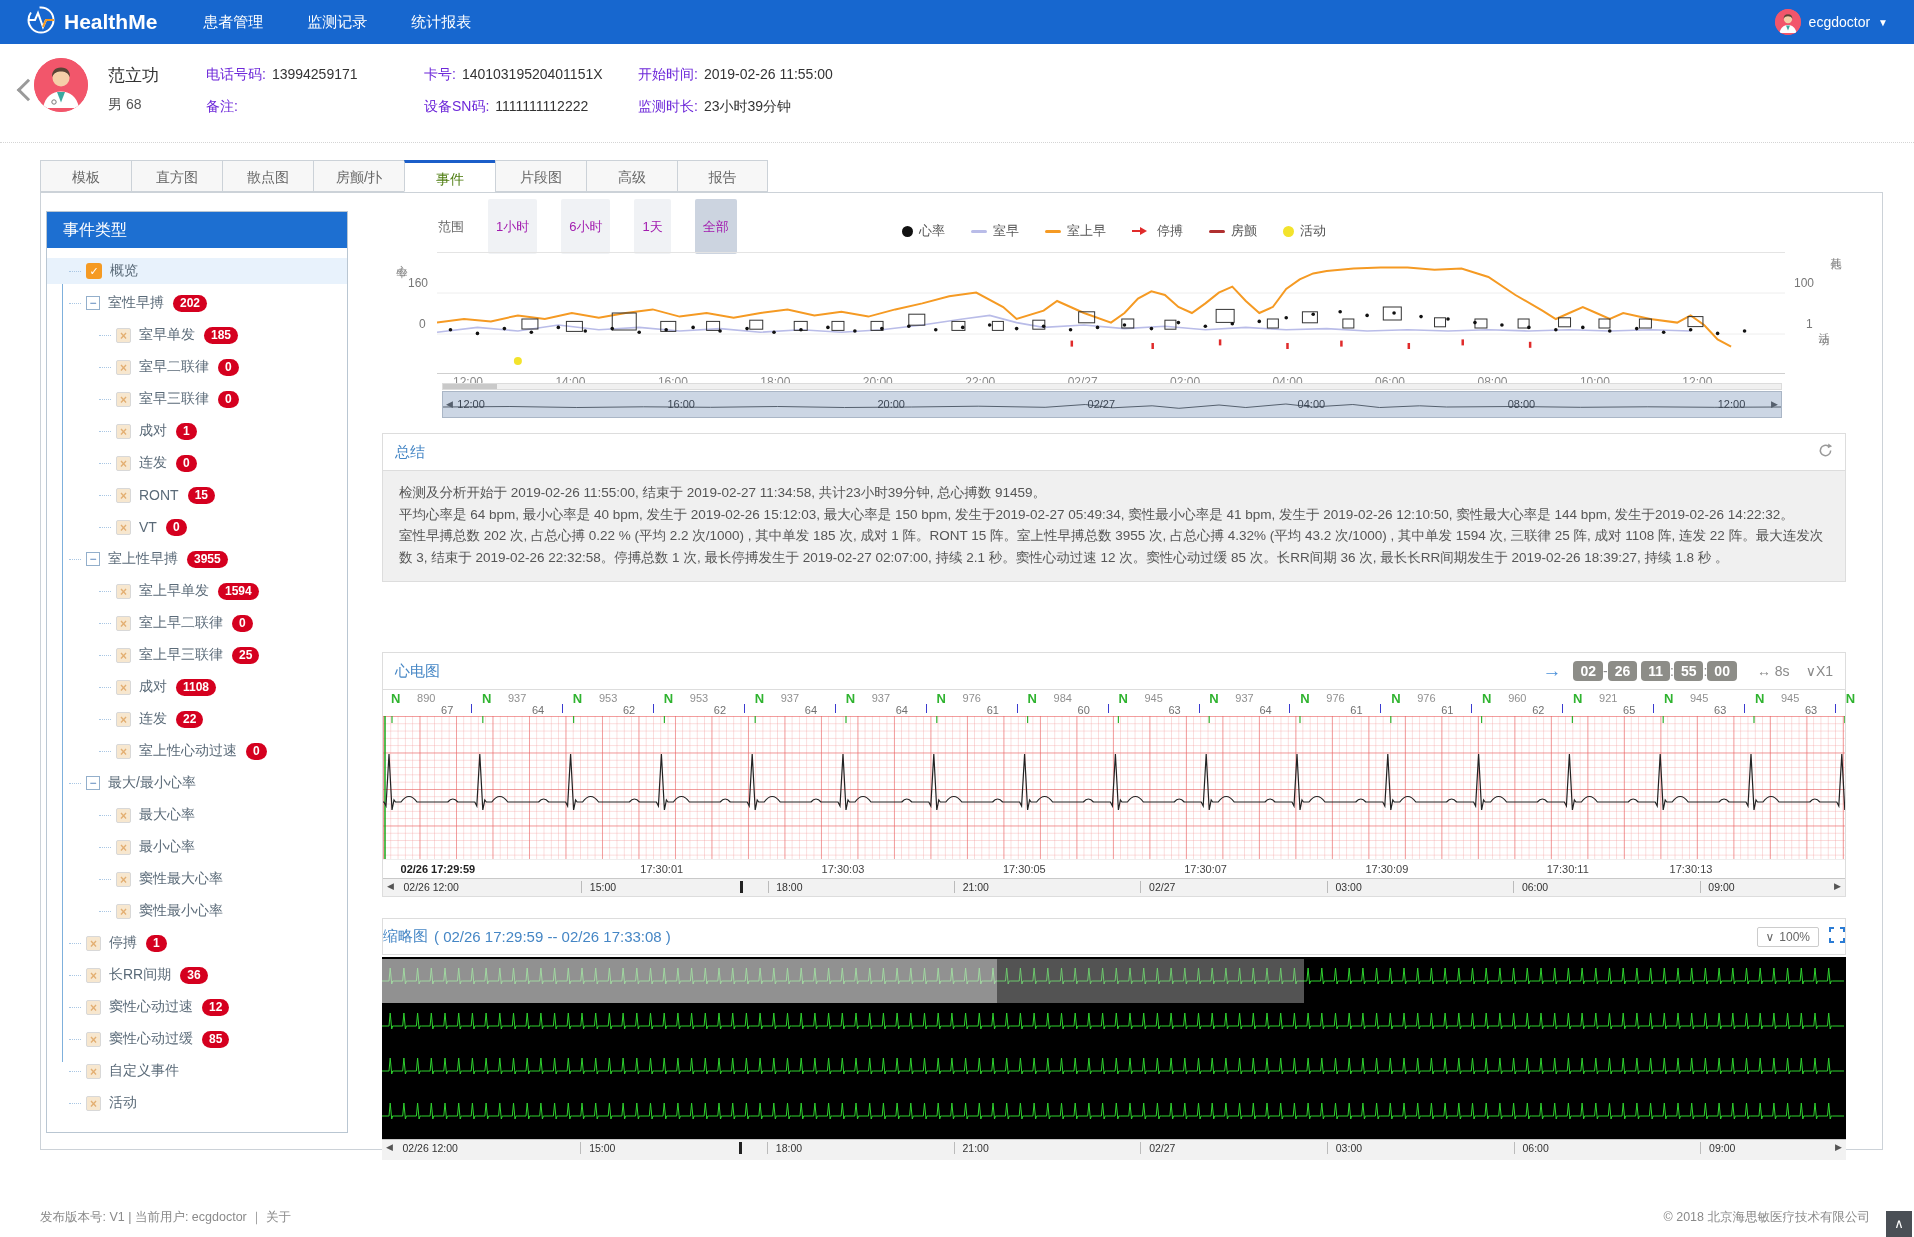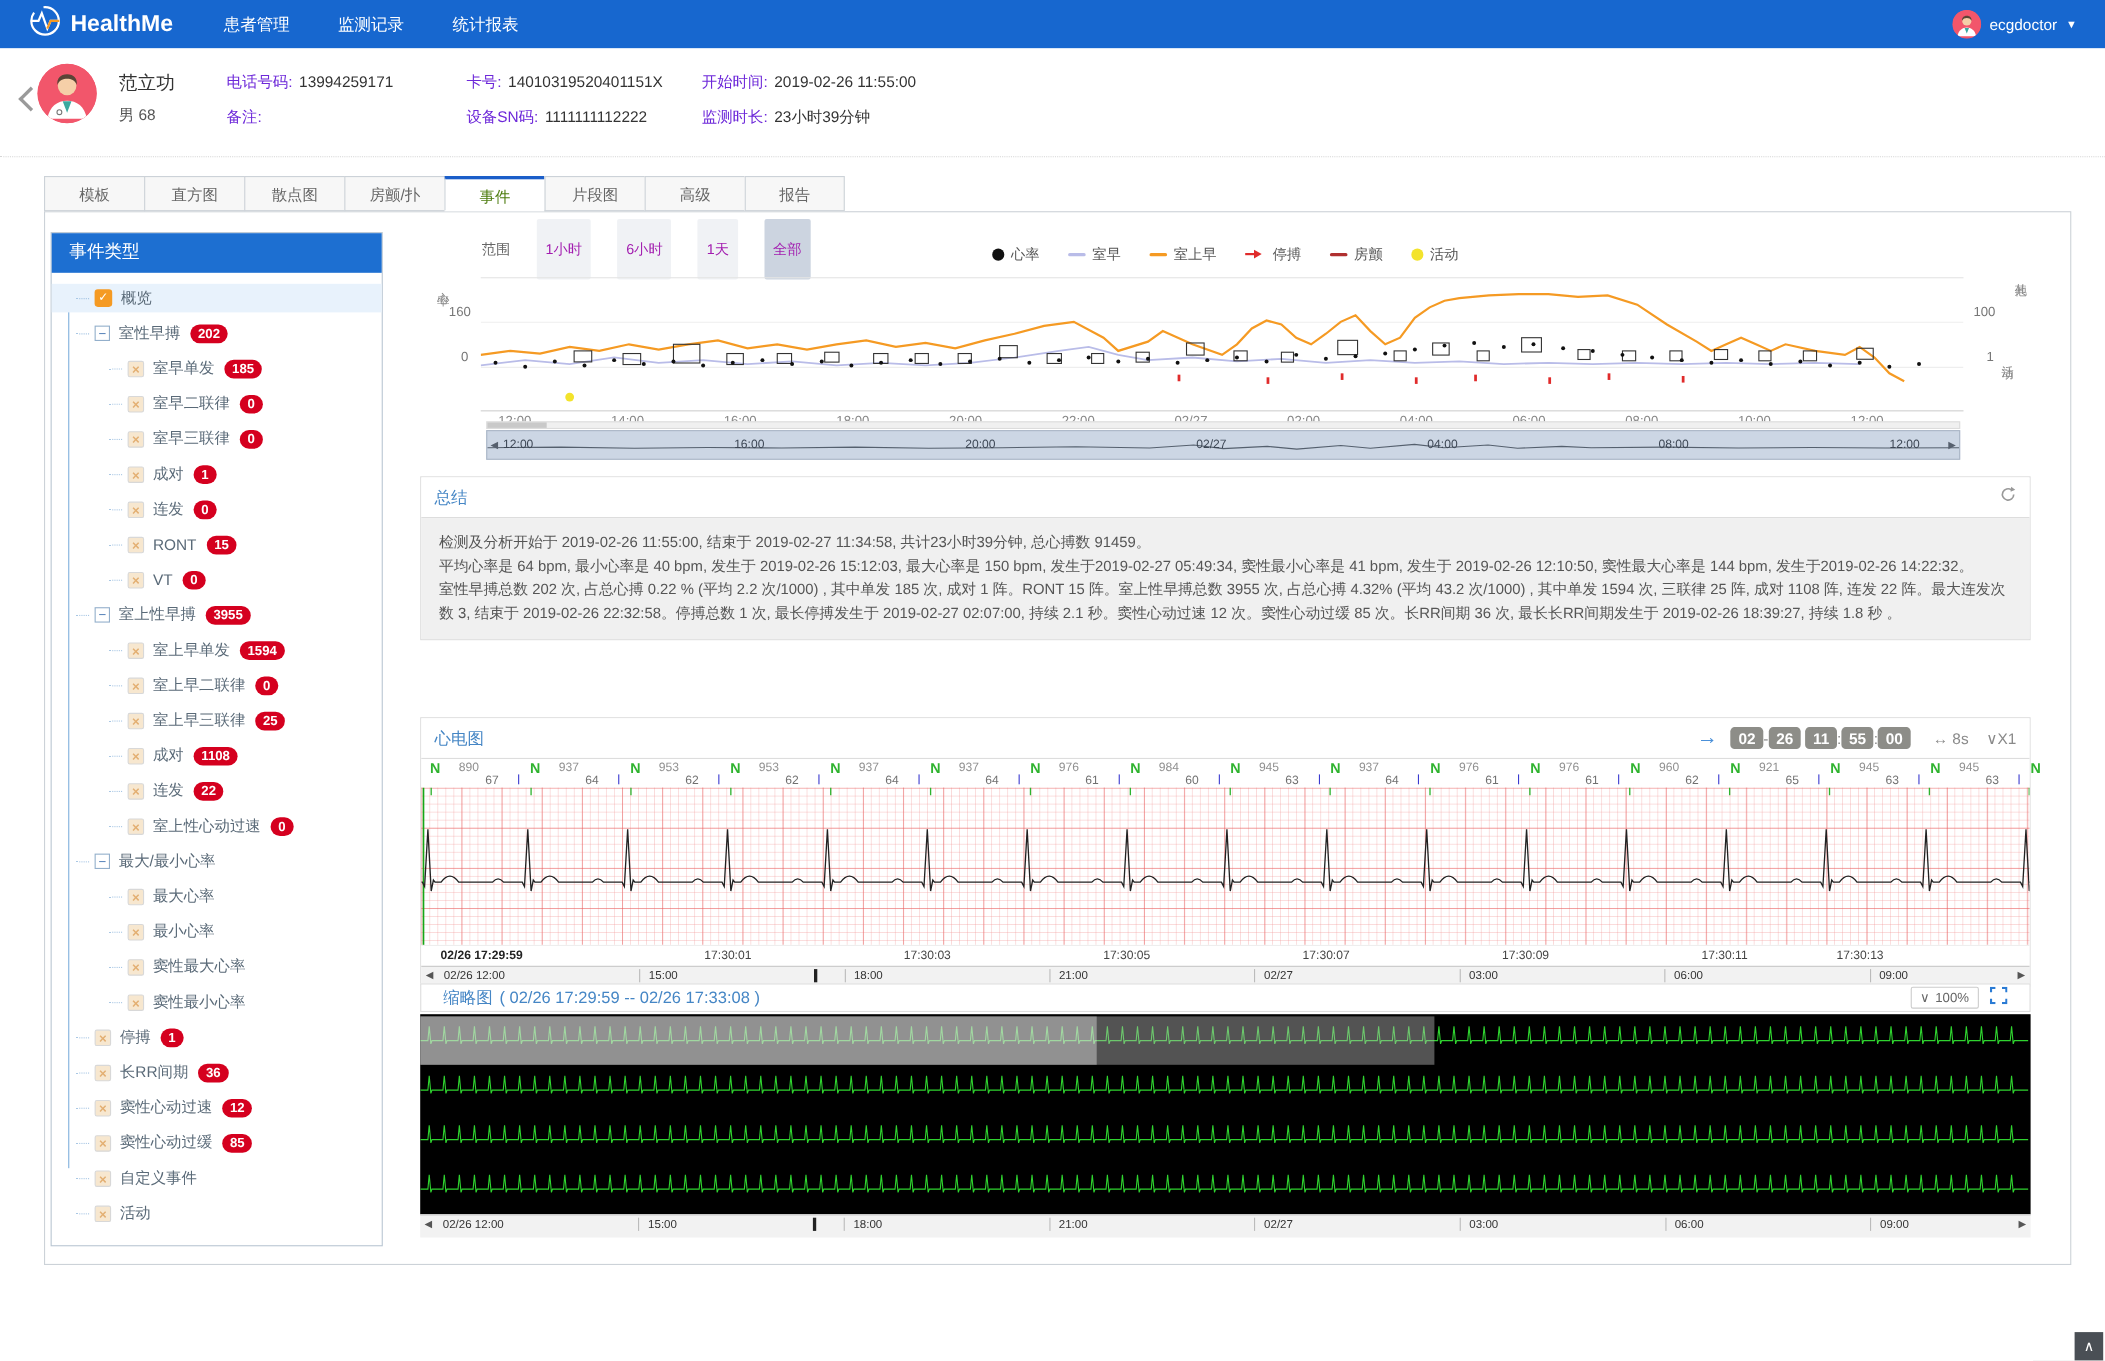--- a/index.html
+++ b/index.html
@@ -102,7 +102,7 @@
   .sbar .smark{position:absolute;top:2px;width:3px;height:12px;background:#222;cursor:pointer;}
   
   .thumb{position:absolute;top:682px;left:0;width:1464px;}
-  .th-head{height:26px;display:flex;align-items:center;border:1px solid #ddd;padding:0 20px;box-sizing:border-box;background:#fff;}
+  .th-head{height:37px;display:flex;align-items:center;border:1px solid #ddd;padding:0 0;box-sizing:border-box;background:#fff;margin-top:24px;}
   .zoom-box{margin-left:auto;border:1px solid #ccc;border-radius:2px;color:#666;font-size:12px;padding:2px 8px;display:flex;gap:5px;align-items:center;cursor:pointer;}
   .fs-icon{margin-left:10px;cursor:pointer;}
   .th-black{position:relative;margin-top:2px;height:182px;background:#000;overflow:hidden;}

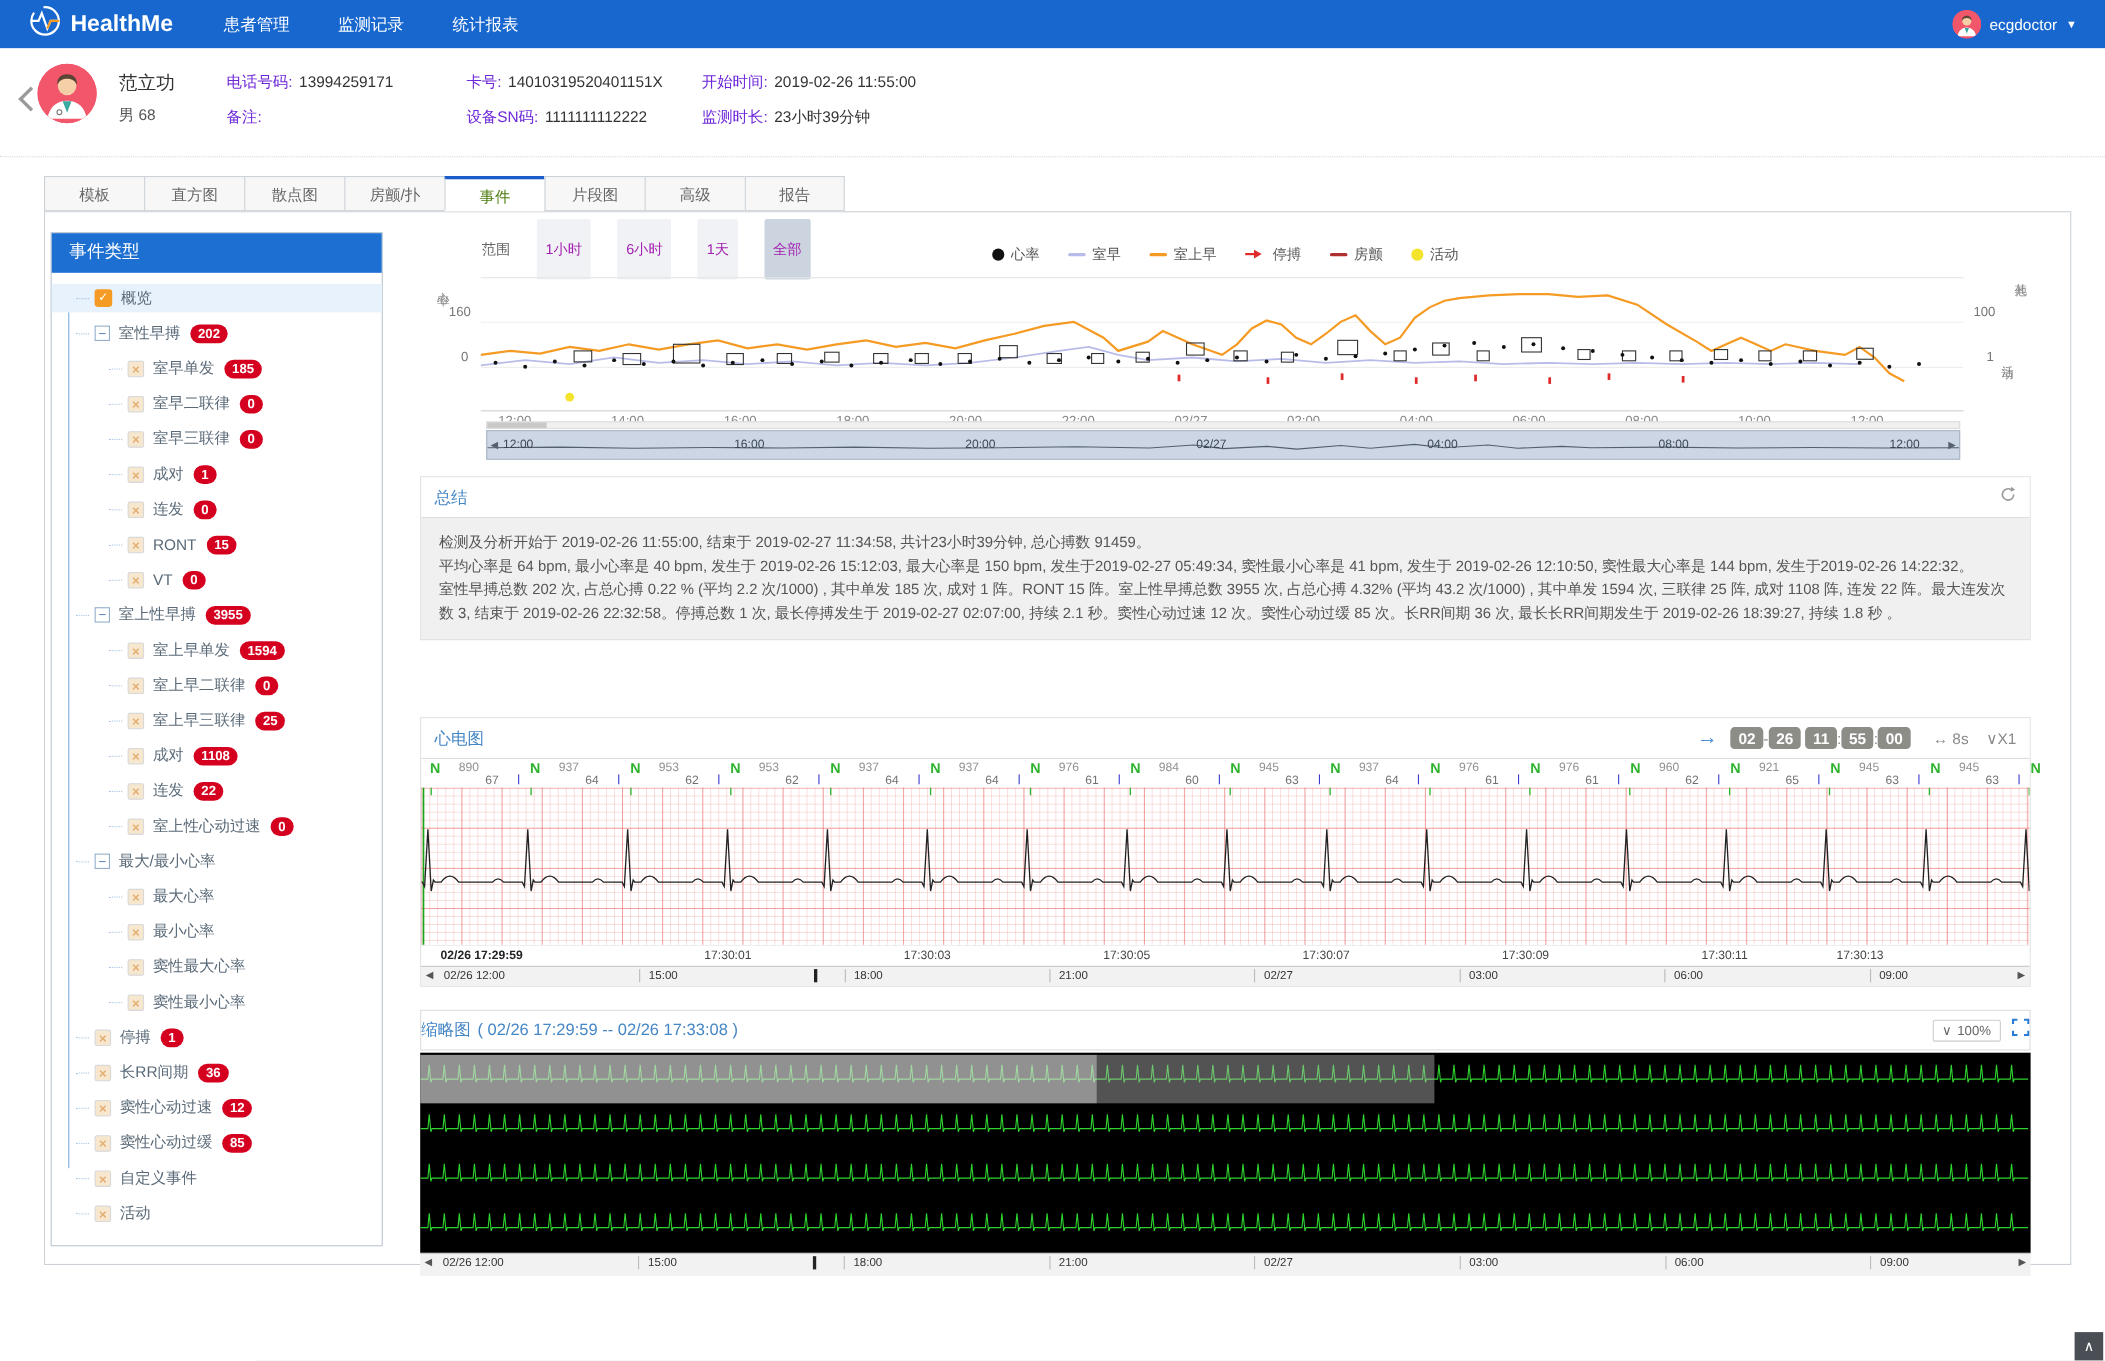--- a/index.html
+++ b/index.html
@@ -719,6 +719,10 @@
     </main>
   </div>
 
+  <div class="footer">
+    <span>发布版本号: V1 | 当前用户: ecgdoctor ｜ 关于</span>
+    <span class="fr">© 2018 北京海思敏医疗技术有限公司</span>
+  </div>
   <div class="totop">∧</div>
 
 </div>

